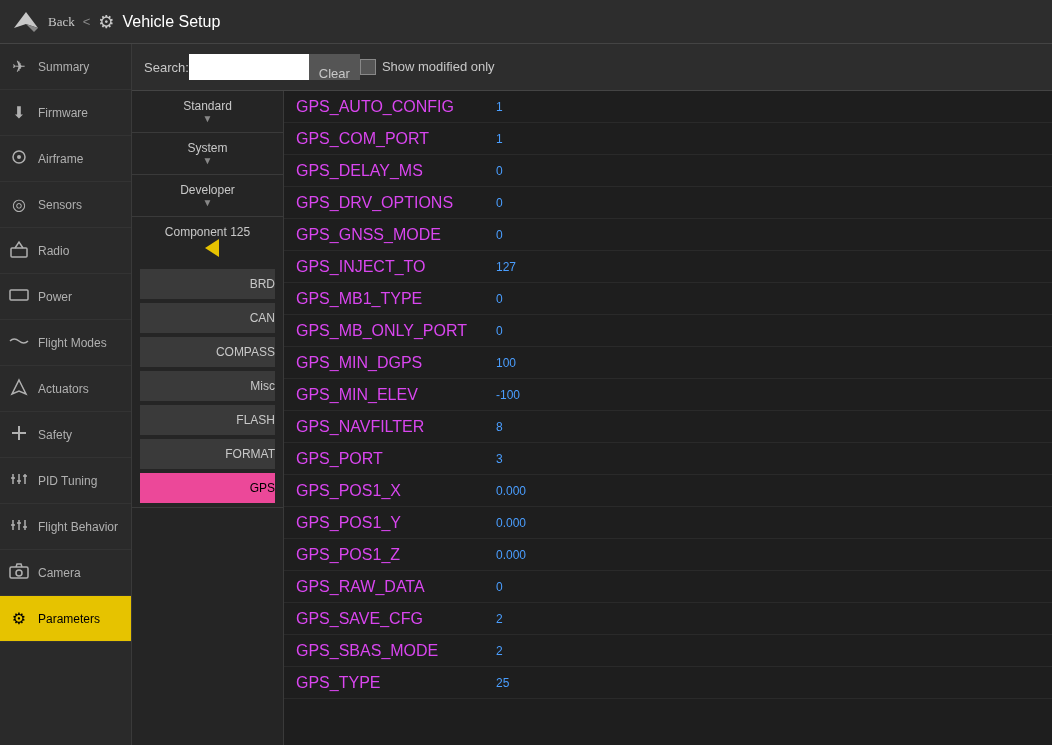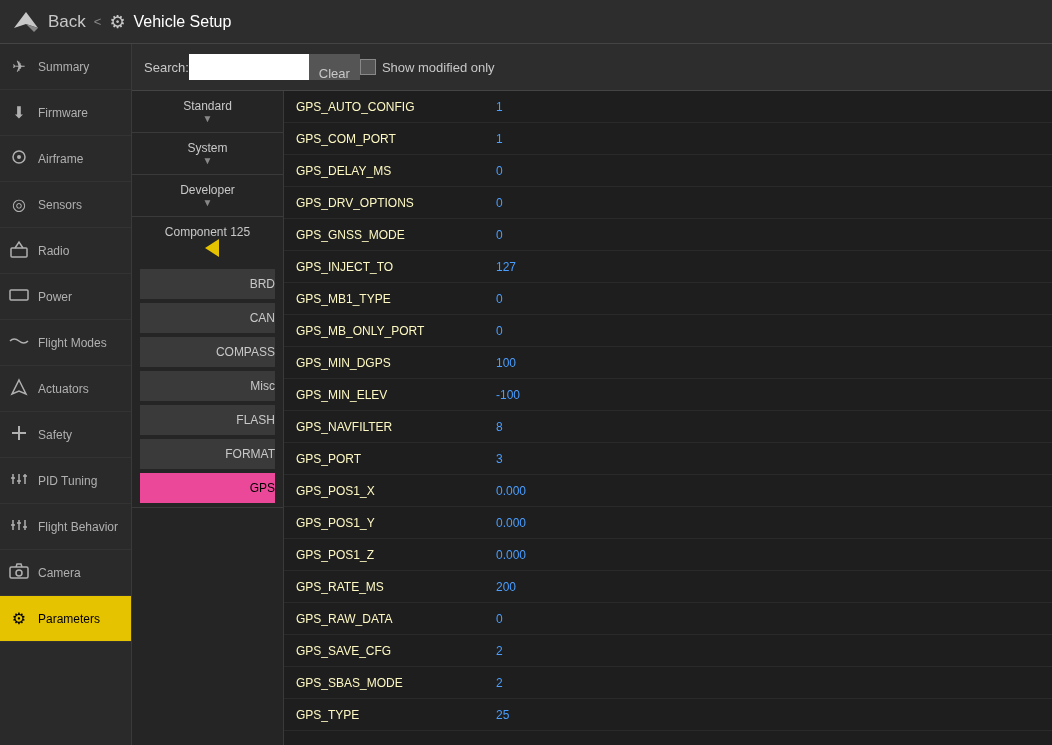--- a/index.html
+++ b/index.html
@@ -28,9 +28,9 @@
     }
     .topbar-back {
       color: #c8c8c8;
-      font-size: 17px;
+      font-size: 13px;
       cursor: pointer;
-      display: flex; align-items: center; gap: 4px;
+      display: flex; align-items: center; gap: 4px; font-family: Liberation Serif, serif;
     }
     .topbar-separator { color: #888; }
     .topbar-gear {

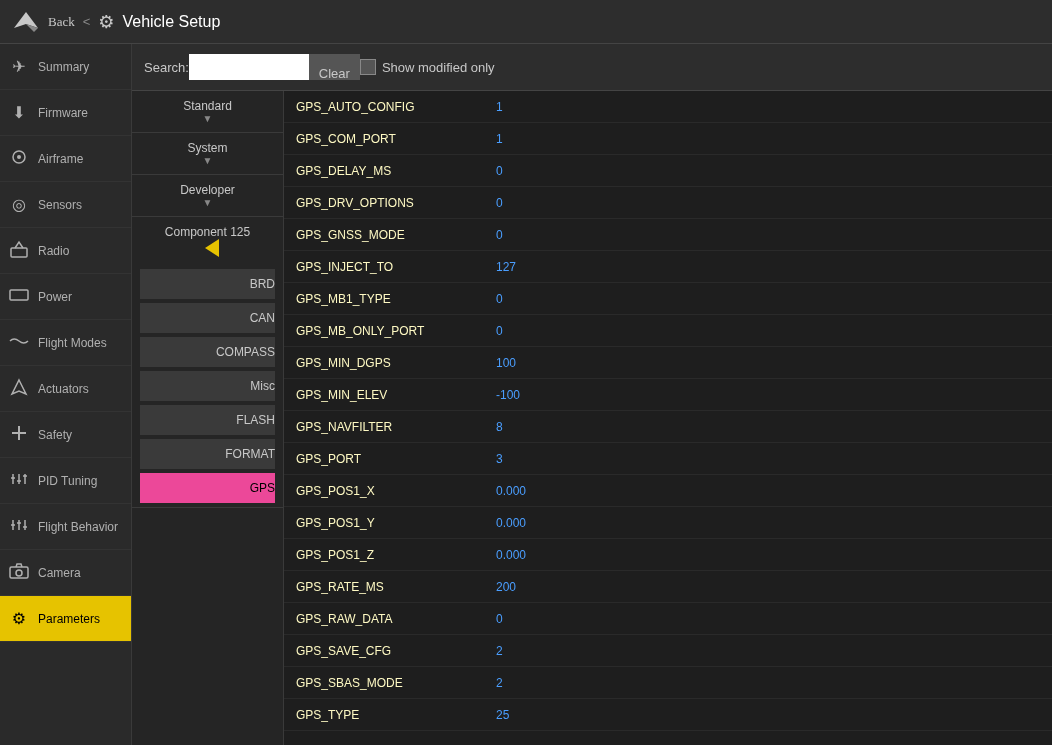--- a/index.html
+++ b/index.html
@@ -120,7 +120,6 @@
     }
     .show-modified {
       display: flex;
-      align-items: center;
       gap: 6px;
       color: #c8c8c8;
       font-size: 13px;

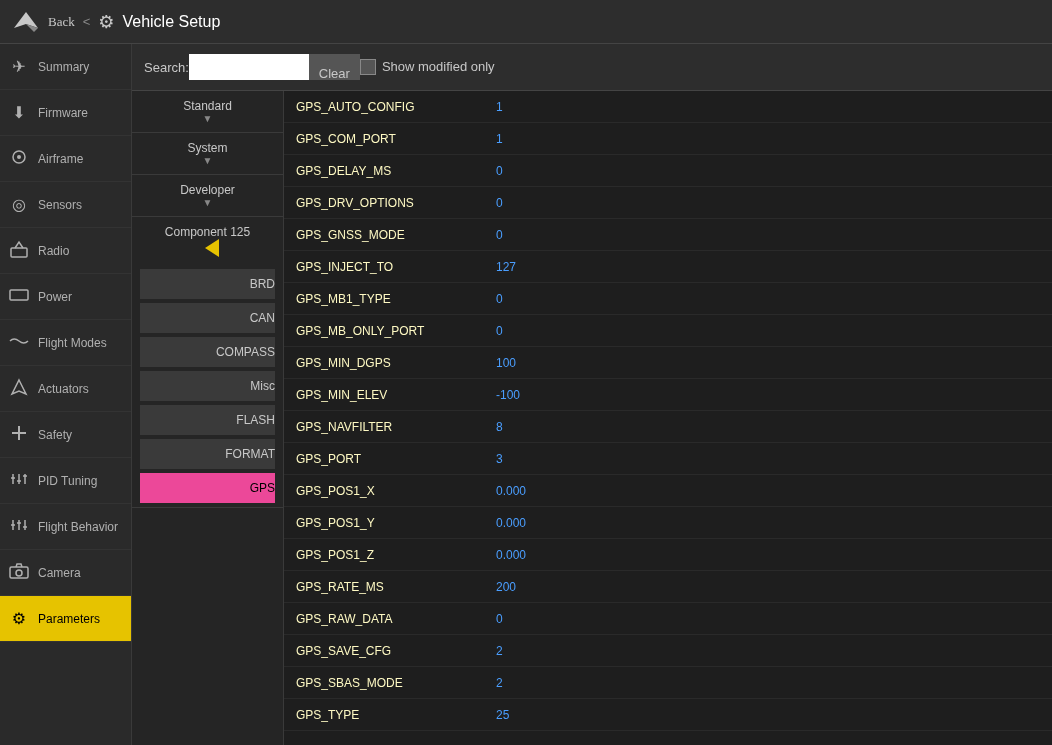--- a/index.html
+++ b/index.html
@@ -194,8 +194,8 @@
     }
     .param-name {
       width: 200px;
-      color: #fef9c3;
-      font-size: 12px;
+      color: #d946ef;
+      font-size: 16px;
       flex-shrink: 0;
     }
     .param-value {

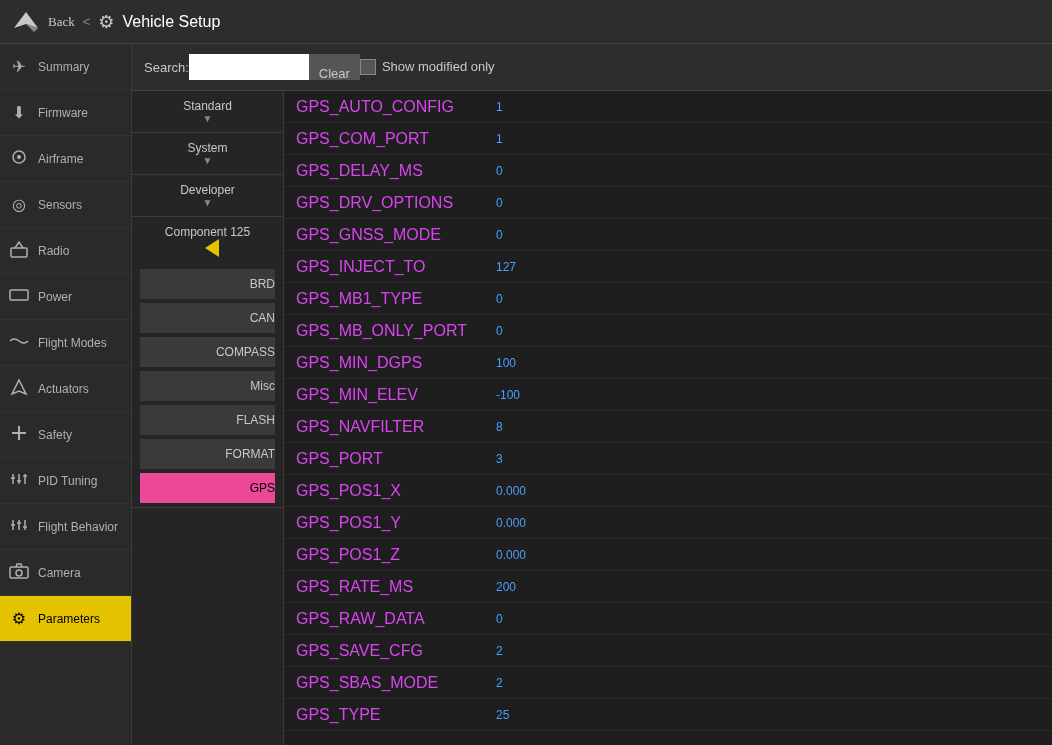--- a/index.html
+++ b/index.html
@@ -452,10 +452,6 @@
             <span class="param-value">0.000</span>
           </div>
           <div class="param-row">
-            <span class="param-name">GPS_RATE_MS</span>
-            <span class="param-value">200</span>
-          </div>
-          <div class="param-row">
             <span class="param-name">GPS_RAW_DATA</span>
             <span class="param-value">0</span>
           </div>

